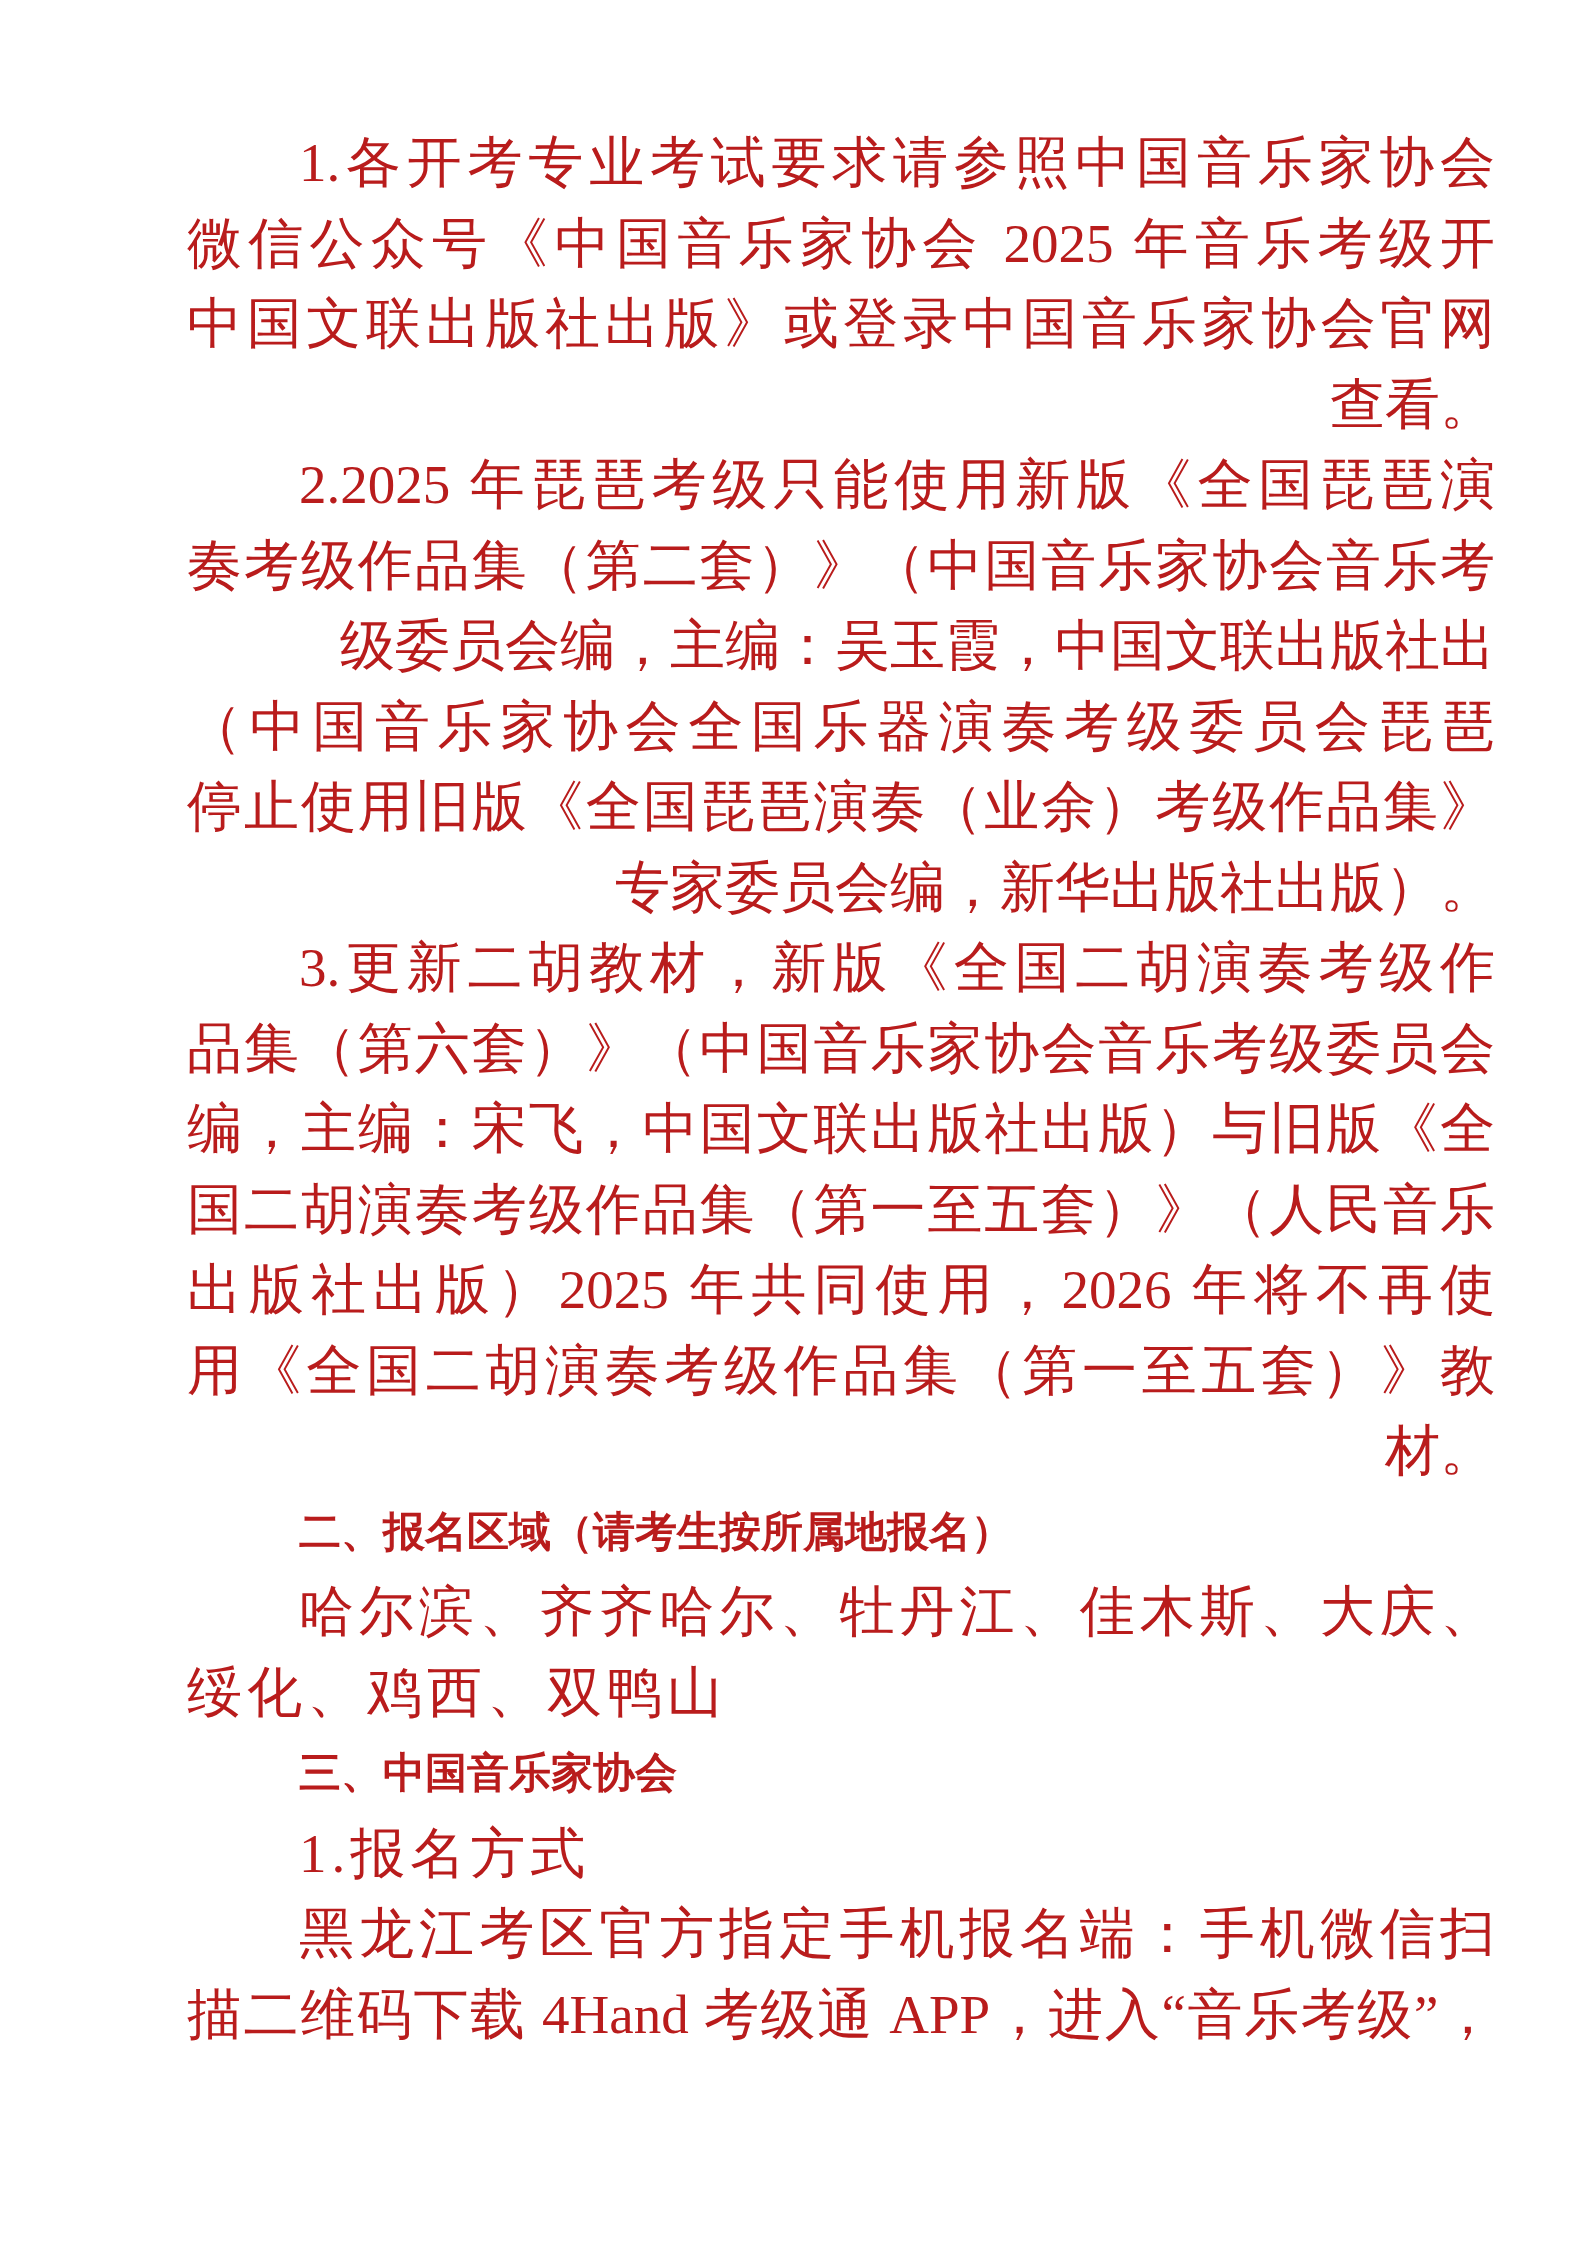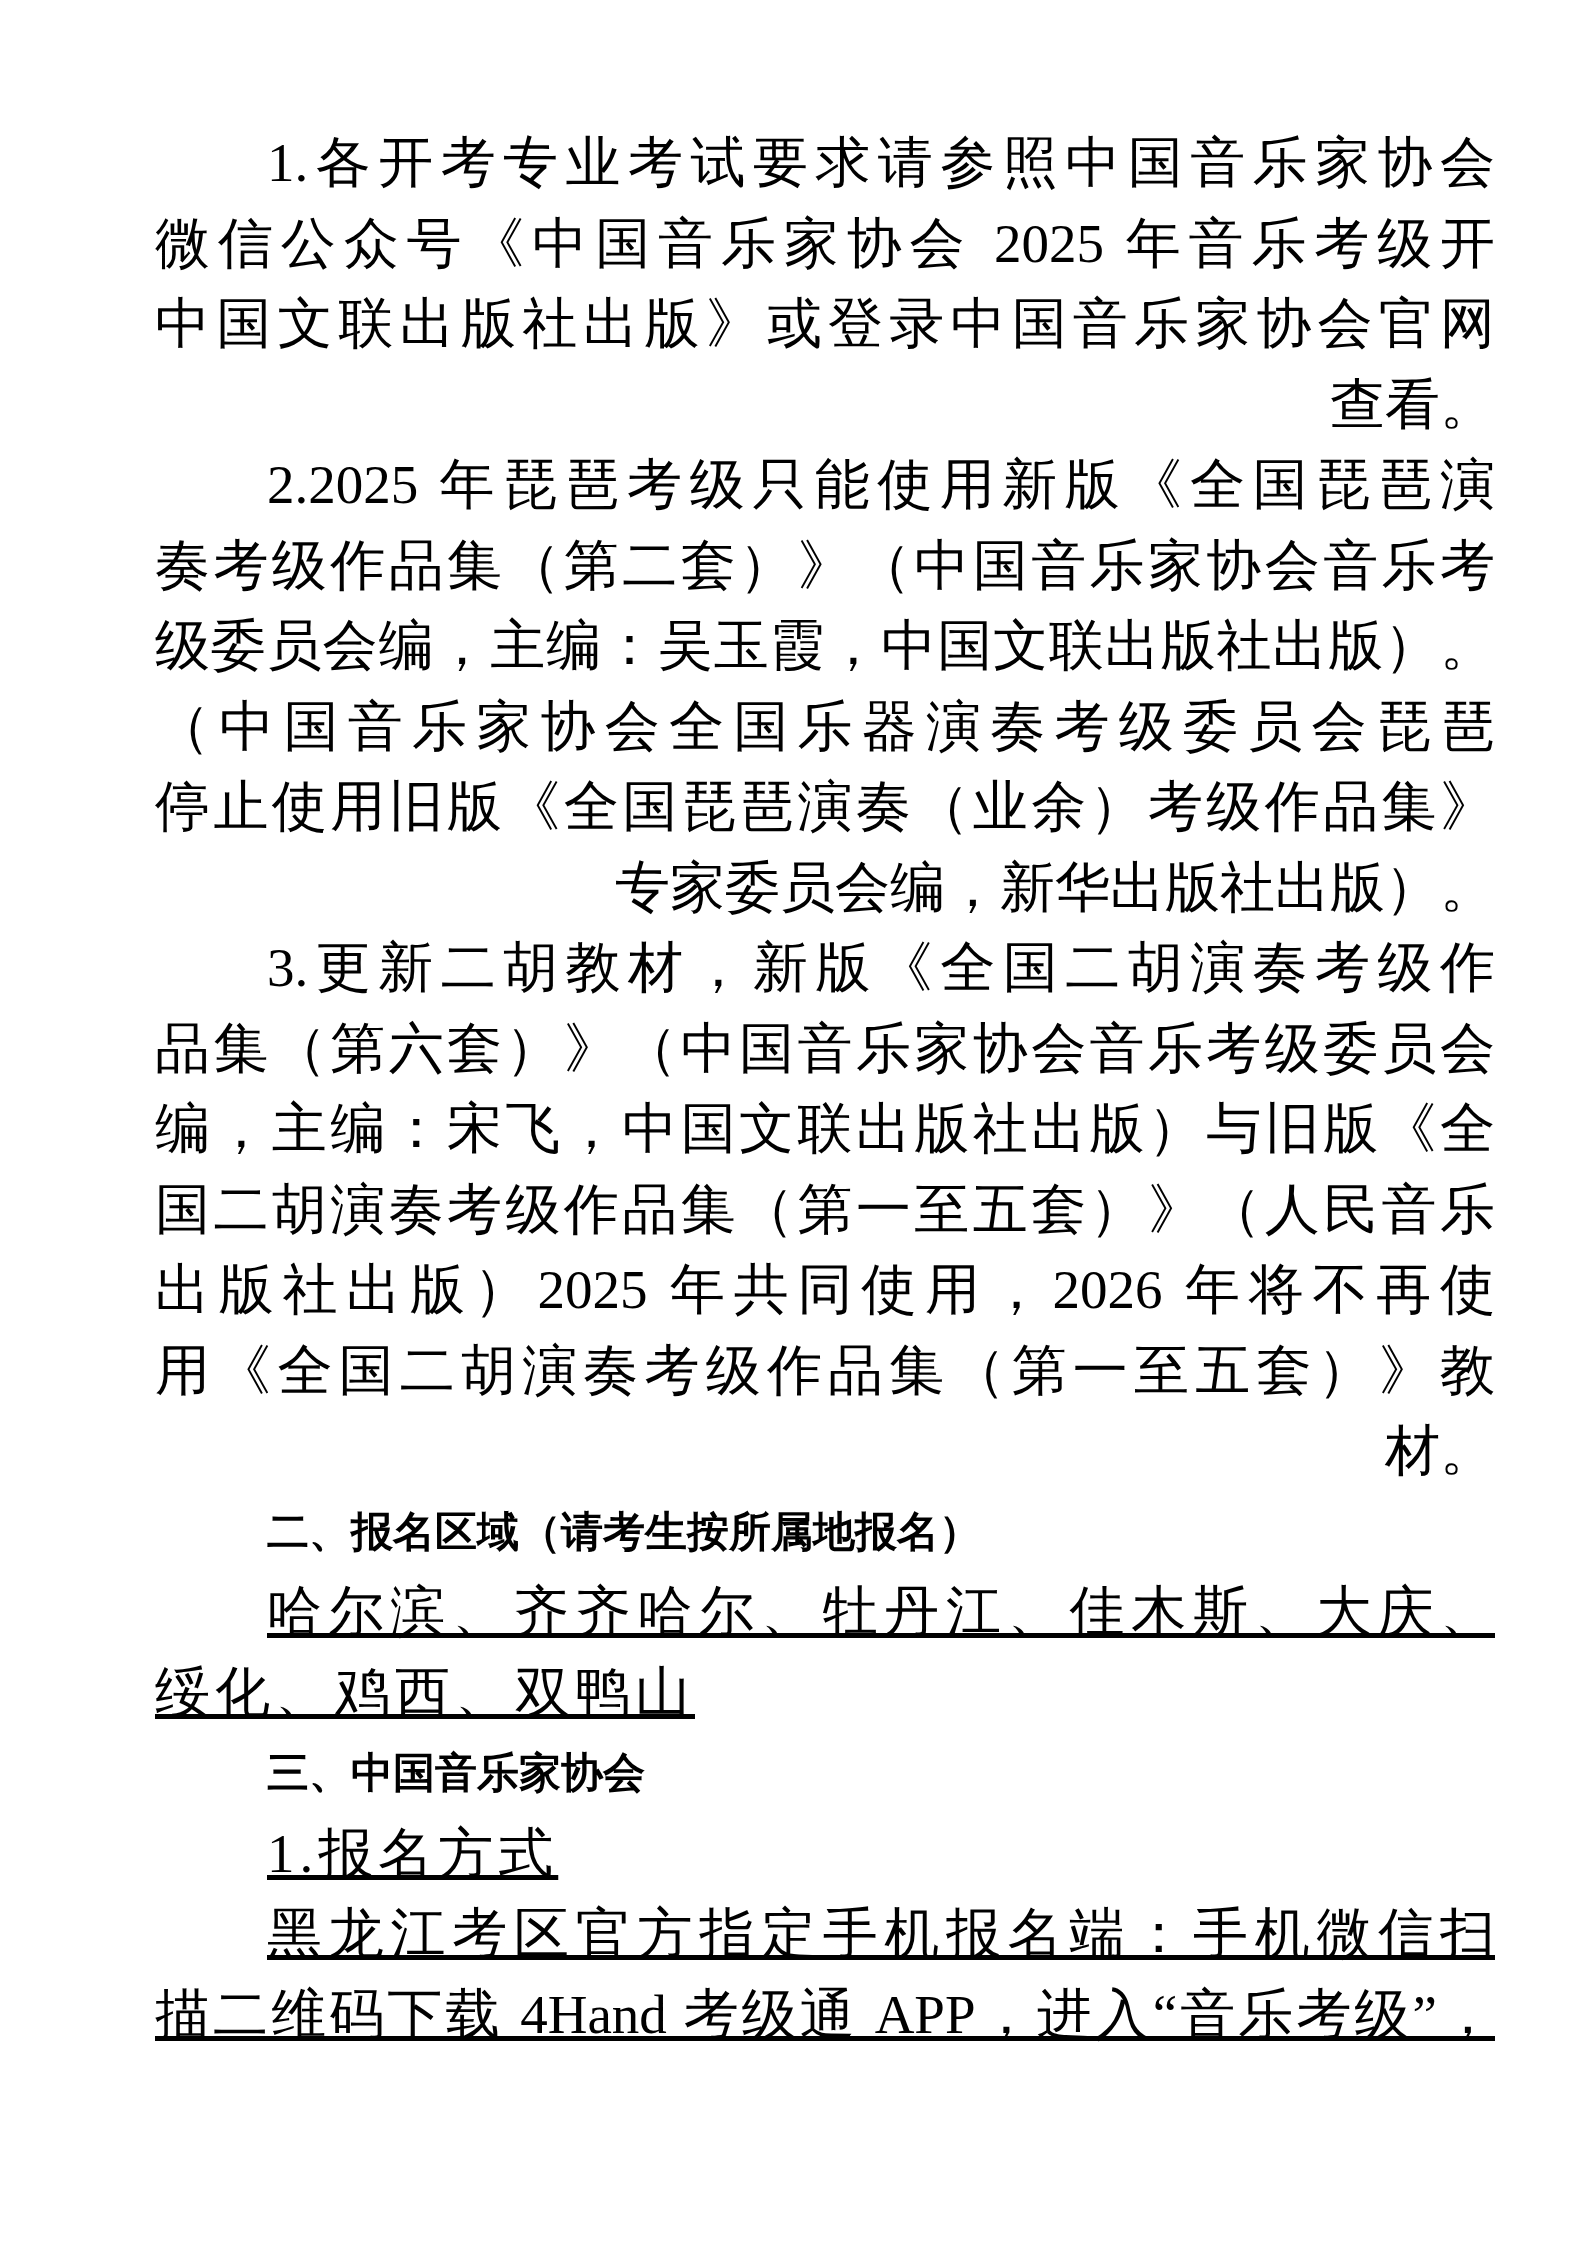--- a/index.html
+++ b/index.html
@@ -26,9 +26,10 @@
     height: 80.5px;
     line-height: 80.5px;
     font-size: 55px;
-    color: #000000;
+    color: #b91c1c;
     overflow: hidden;
     white-space: normal;
+    margin-left: 32px;
   }
   .line.indent {
     padding-left: 112px;

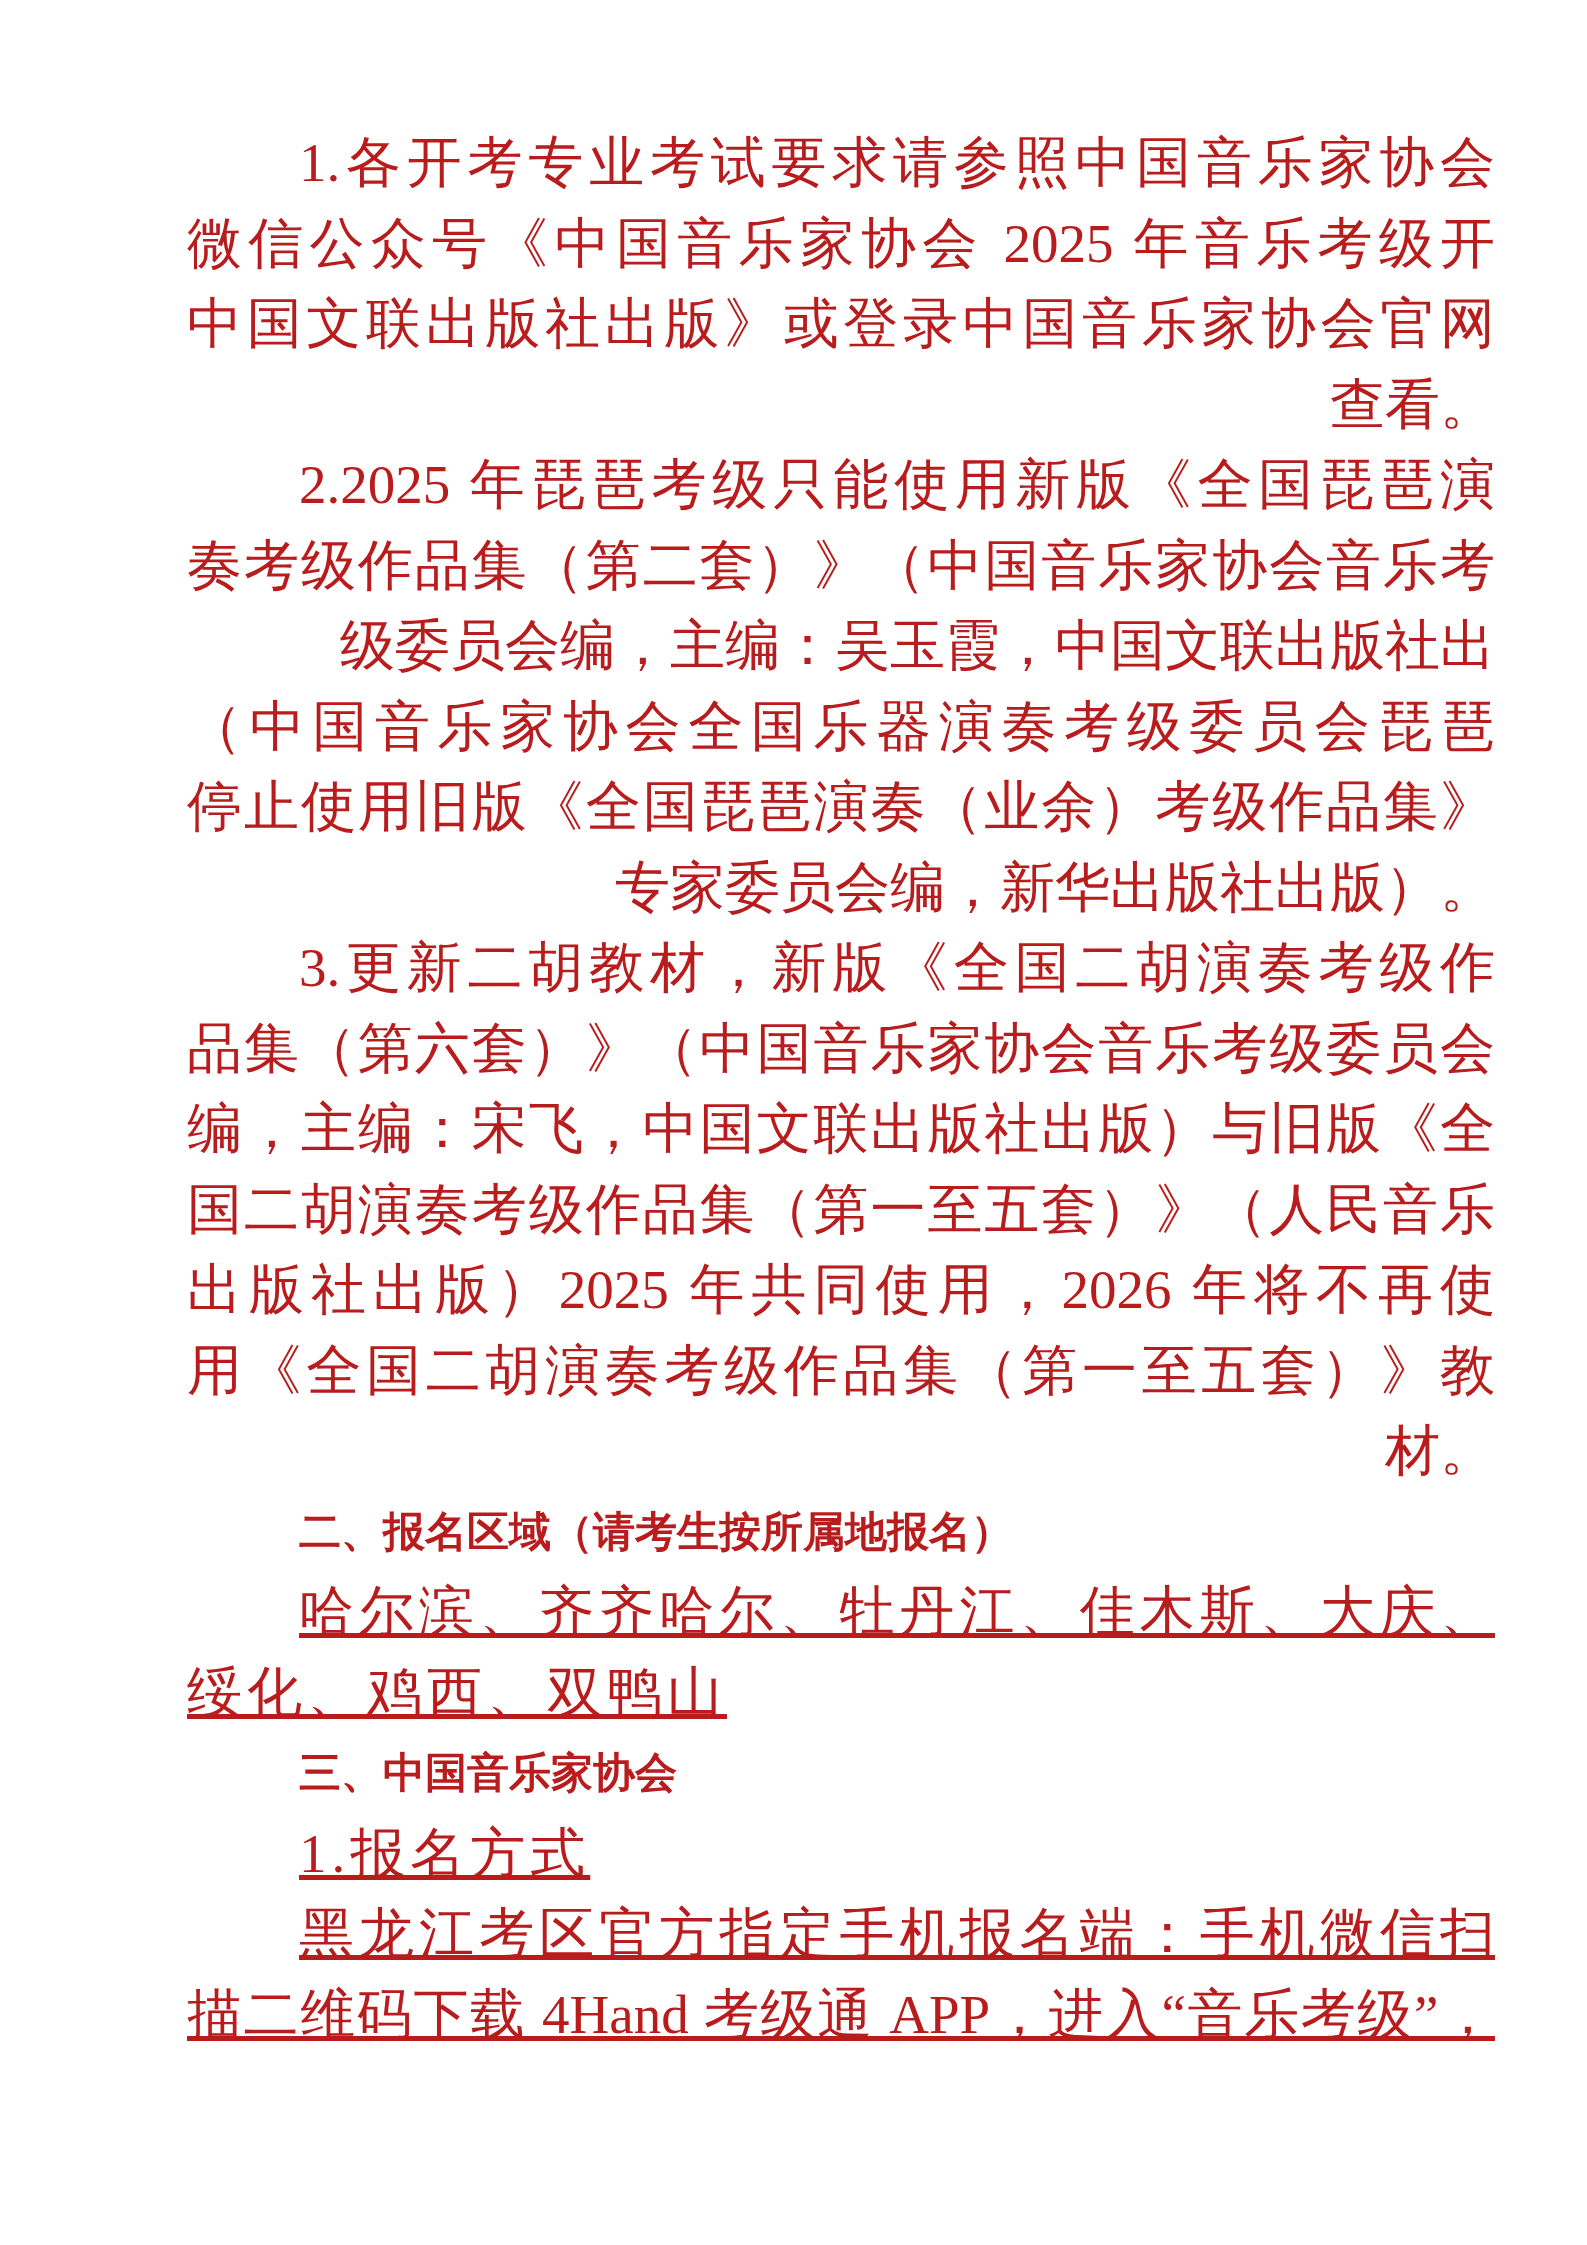--- a/index.html
+++ b/index.html
@@ -46,7 +46,6 @@
     font-family: "Liberation Serif", serif;
     font-weight: 400;
     letter-spacing: 5px;
-    text-decoration: underline;
   }
   .line.kaiti.justify {
     letter-spacing: 0;

